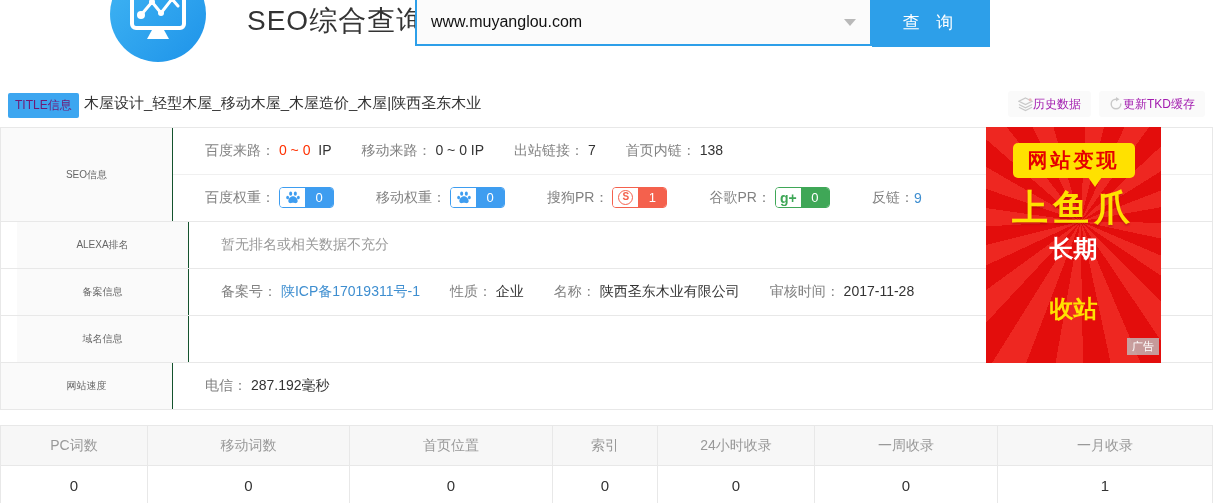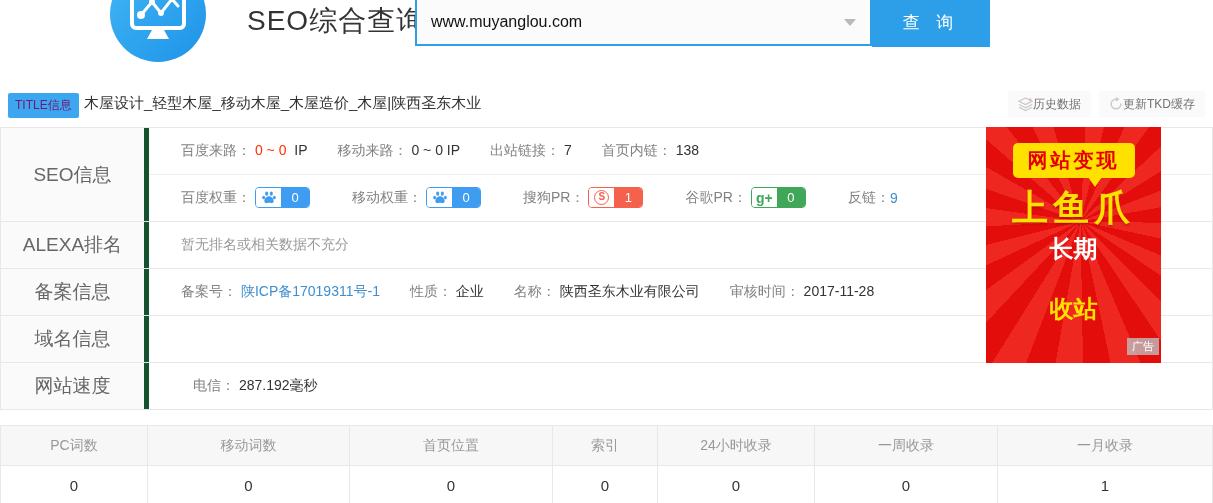--- a/index.html
+++ b/index.html
@@ -25,7 +25,7 @@
   .title-badge { position:absolute; left:8px; top:5px; background:#3da6f0; color:#701a75; font-size:12px;
     padding:4px 7px; border-radius:2px; }
   .page-title { position:absolute; left:84px; top:6px; font-size:15px; color:#333; }
-  .tool-btn { position:absolute; top:3px; height:26px; background:#fafafa; color:#737373; font-size:12px;
+  .tool-btn { position:absolute; top:3px; height:26px; background:#fafafa; color:#a21caf; font-size:12px;
     display:flex; align-items:center; padding:0 10px; border-radius:3px; cursor:pointer; border:none; font-family:inherit; }
   .tool-btn.history { right:122px; }
   .tool-btn.refresh { right:8px; }

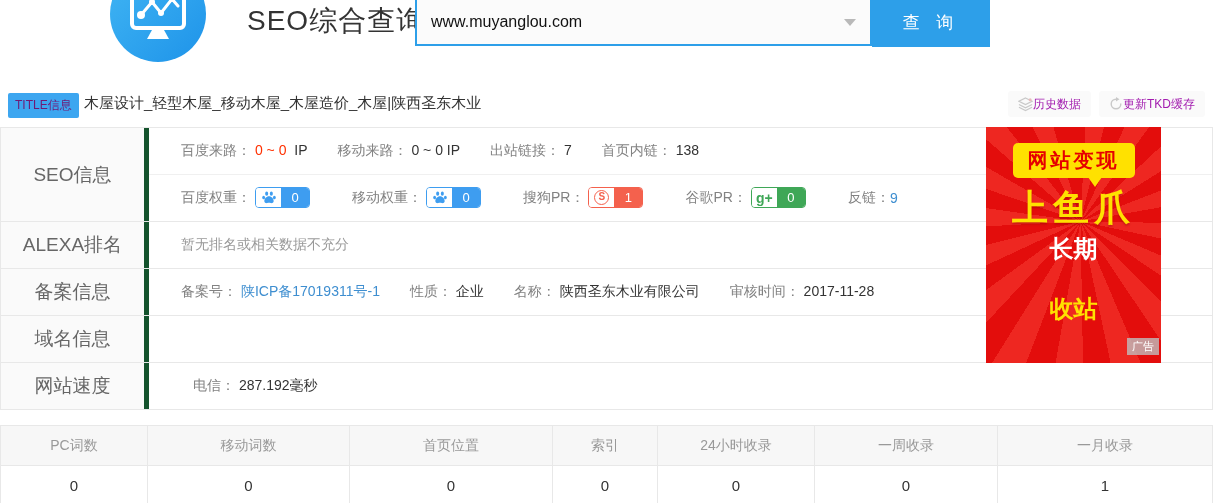--- a/index.html
+++ b/index.html
@@ -34,8 +34,8 @@
   .info-table { position:absolute; left:0; top:127px; width:1213px; border:1px solid #e8e8e8; }
   .irow { display:flex; border-bottom:1px solid #e8e8e8; }
   .irow:last-child { border-bottom:none; }
-  .ilabel { width:148px; background:#fafafa; color:#666; font-size:19px; display:flex;
-    align-items:center; justify-content:center; border-right:5px solid #14532d; }
+  .ilabel { width:172px; background:#fafafa; color:#666; font-size:10px; display:flex;
+    align-items:center; justify-content:center; border-right:1px solid #14532d; }
   .icontent { flex:1; display:flex; align-items:center; padding-left:32px; font-size:14px; }
   .icol { flex:1; display:flex; flex-direction:column; }
   .subrow { height:47px; display:flex; align-items:center; padding-left:32px; font-size:14px; }

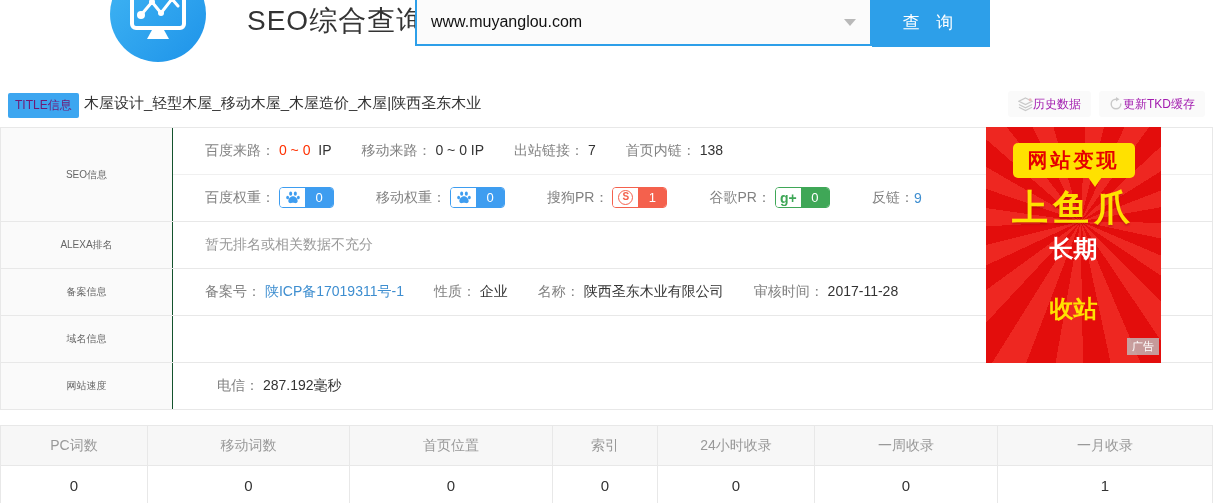--- a/index.html
+++ b/index.html
@@ -40,7 +40,7 @@
   .icol { flex:1; display:flex; flex-direction:column; }
   .subrow { height:47px; display:flex; align-items:center; padding-left:32px; font-size:14px; }
   .subrow.divided { border-bottom:1px solid #f0f0f0; }
-  .h47 { height:47px; } .h46 { height:46px;gap:12px; } .h94 { height:94px; }
+  .h47 { height:47px;padding-left:16px; } .h46 { height:46px;gap:12px; } .h94 { height:94px; }
   .lab { color:#828282; }
   .val { color:#333; }
   .red { color:#ff3000; }

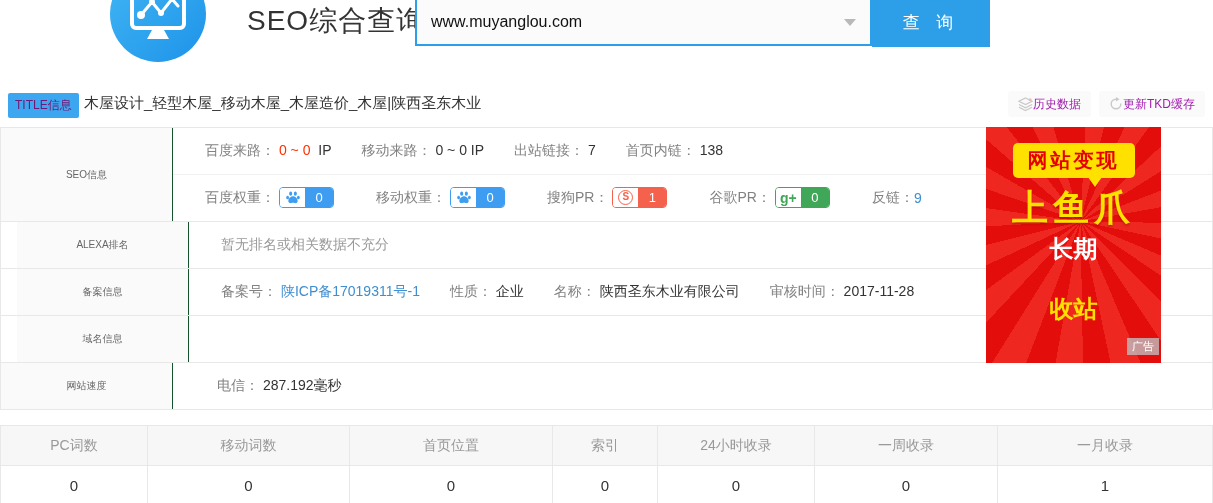--- a/index.html
+++ b/index.html
@@ -40,7 +40,7 @@
   .icol { flex:1; display:flex; flex-direction:column; }
   .subrow { height:47px; display:flex; align-items:center; padding-left:32px; font-size:14px; }
   .subrow.divided { border-bottom:1px solid #f0f0f0; }
-  .h47 { height:47px;padding-left:16px; } .h46 { height:46px;gap:12px; } .h94 { height:94px; }
+  .h47 { height:47px;padding-left:16px; } .h46 { height:46px; } .h94 { height:94px; }
   .lab { color:#828282; }
   .val { color:#333; }
   .red { color:#ff3000; }

